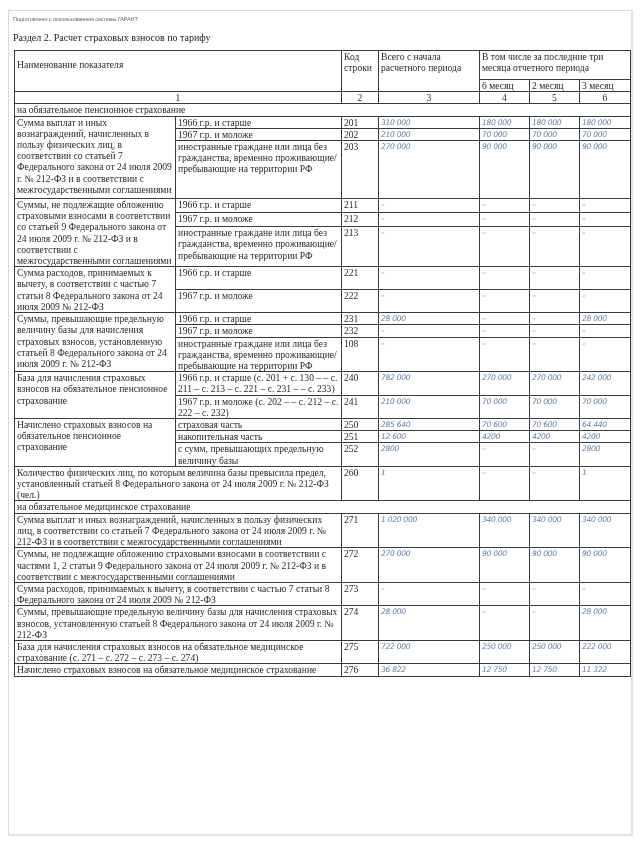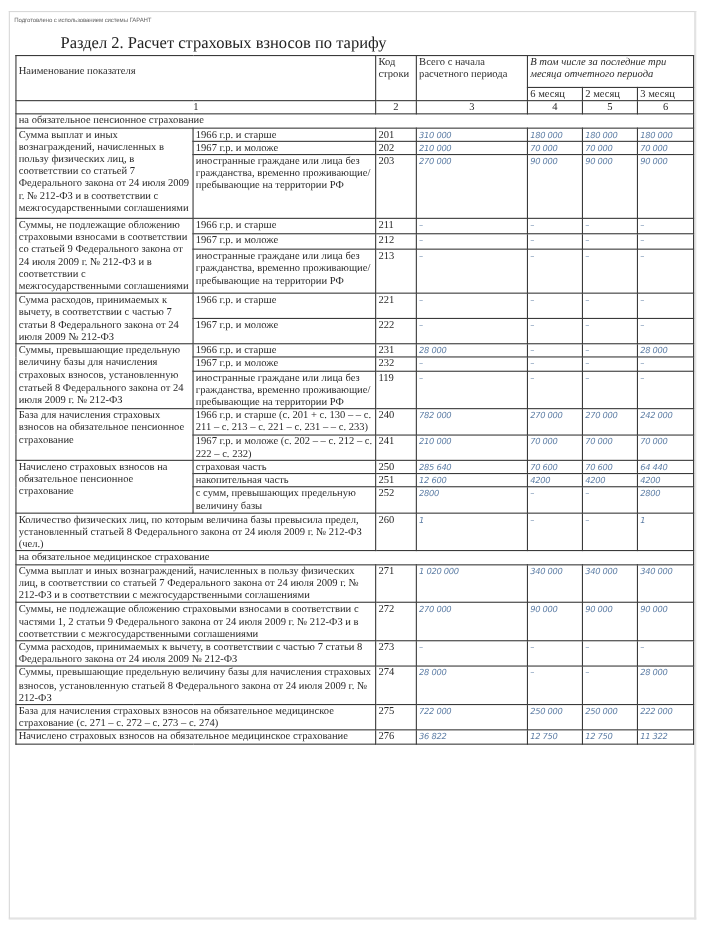--- a/index.html
+++ b/index.html
@@ -16,7 +16,7 @@
   }
   .section-title {
     position: absolute; left: 13px; top: 32px;
-    font-family: "Liberation Serif", serif; font-size: 15px; color: #222; margin-left: 42px;
+    font-family: "Liberation Serif", serif; font-size: 10px; color: #222;
   }
   table.form {
     position: absolute; left: 14px; top: 50px; width: 616px;

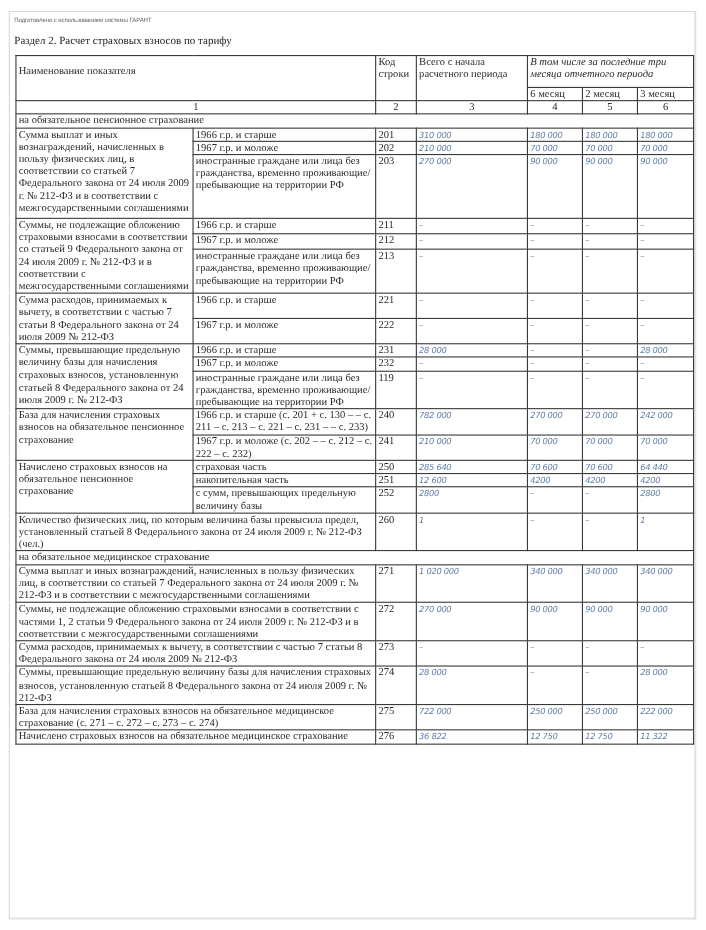--- a/index.html
+++ b/index.html
@@ -60,7 +60,7 @@
       <td colspan="2" rowspan="2" style="vertical-align:top;padding-top:8px;">Наименование показателя</td>
       <td rowspan="2" style="height:28px;">Код строки</td>
       <td rowspan="2">Всего с начала расчетного периода</td>
-      <td colspan="3" style="height:28px;font-style:italic;">В том числе за последние три месяца отчетного периода</td>
+      <td colspan="3" style="height:28px;">В том числе за последние три месяца отчетного периода</td>
     </tr>
     <tr>
       <td>6 месяц</td>

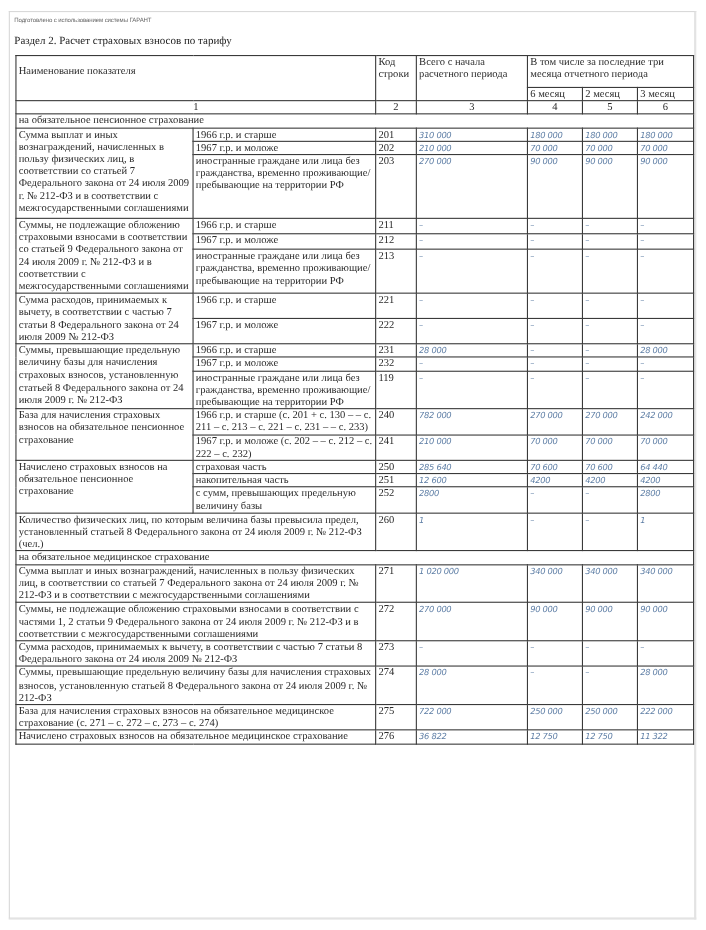--- a/index.html
+++ b/index.html
@@ -168,7 +168,7 @@
     </tr>
     <tr>
       <td>иностранные граждане или лица без гражданства, временно проживающие/пребывающие на территории РФ</td>
-      <td class="code">119</td>
+      <td class="code">108</td>
       <td class="v">–</td>
       <td class="v">–</td>
       <td class="v">–</td>

